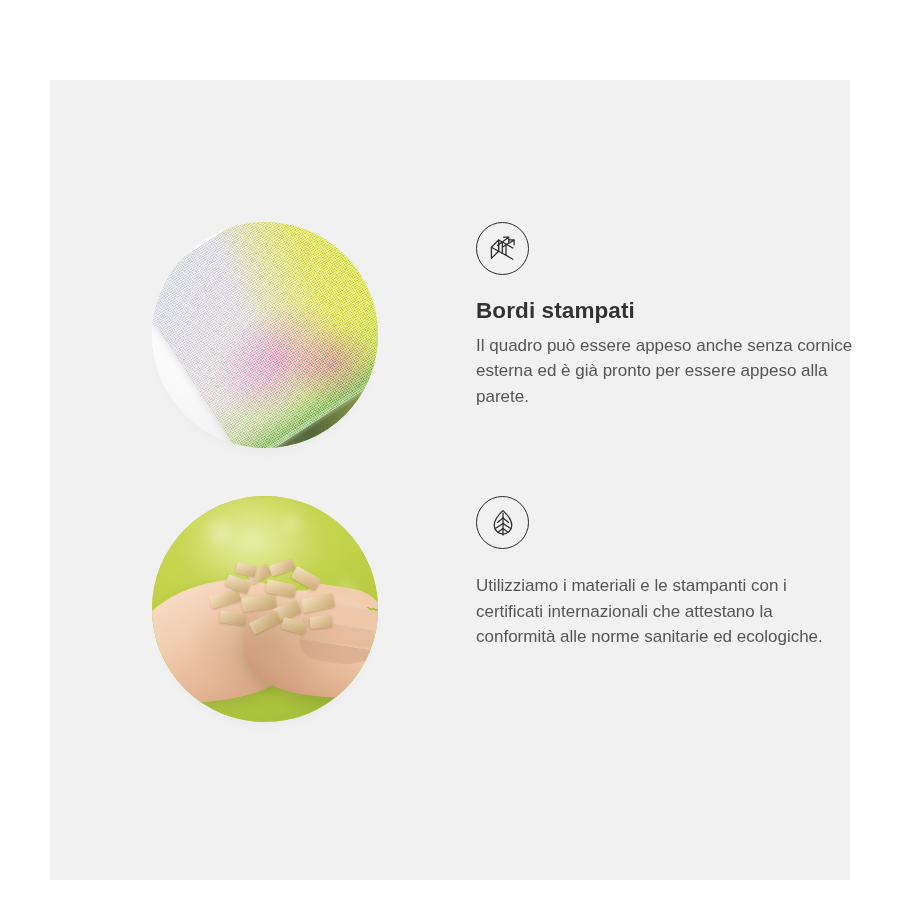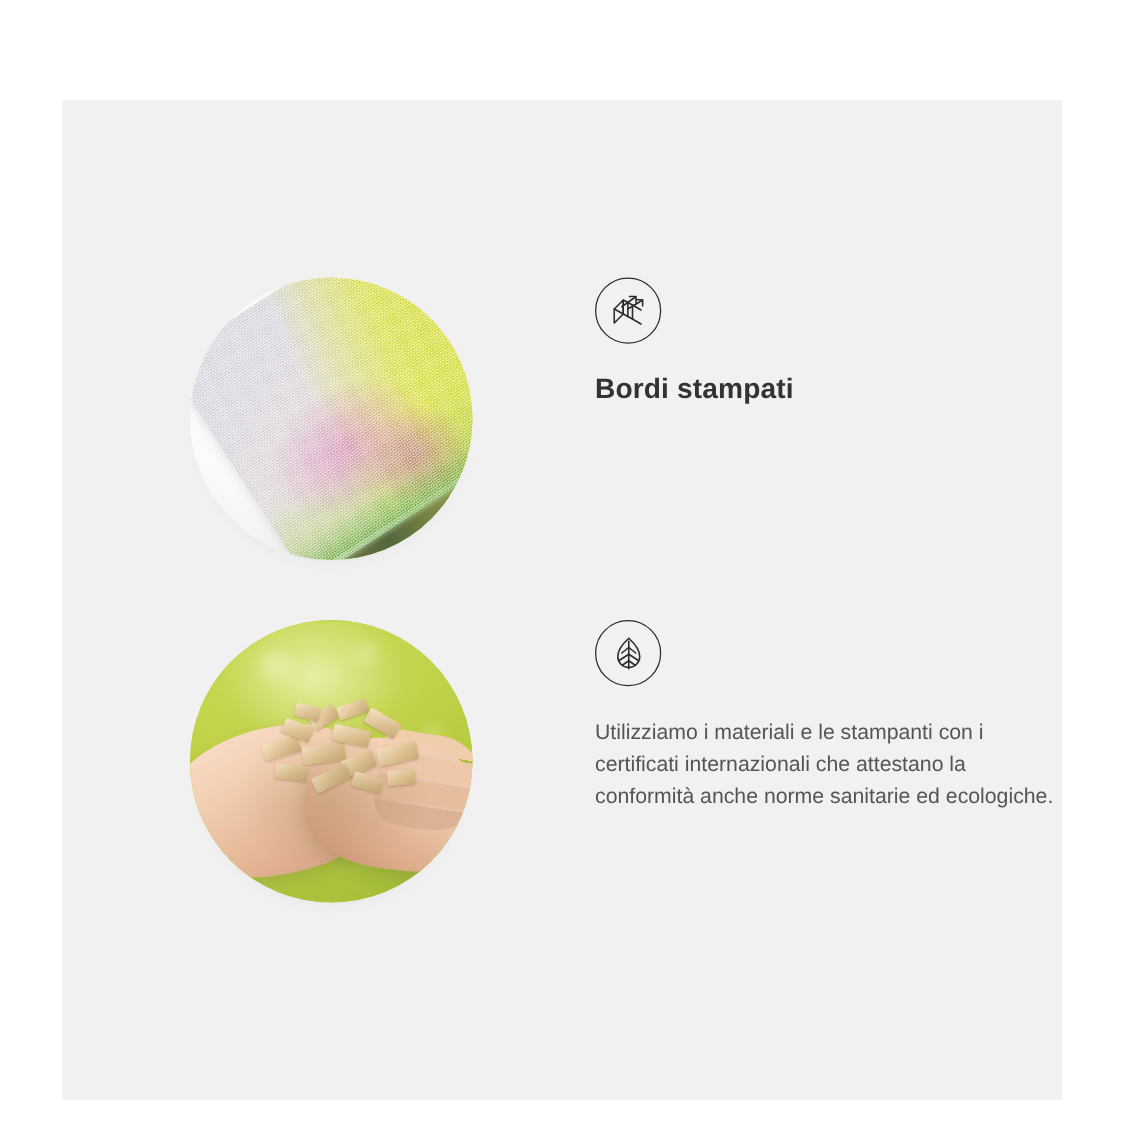--- a/index.html
+++ b/index.html
@@ -297,6 +297,7 @@
           </svg>
         </div>
         <h2 class="feature-title">Bordi stampati</h2>
+        <p class="feature-desc">Il quadro può essere appeso anche senza cornice esterna ed è già pronto per essere appeso alla parete.</p>
       </div>
     </div>
 

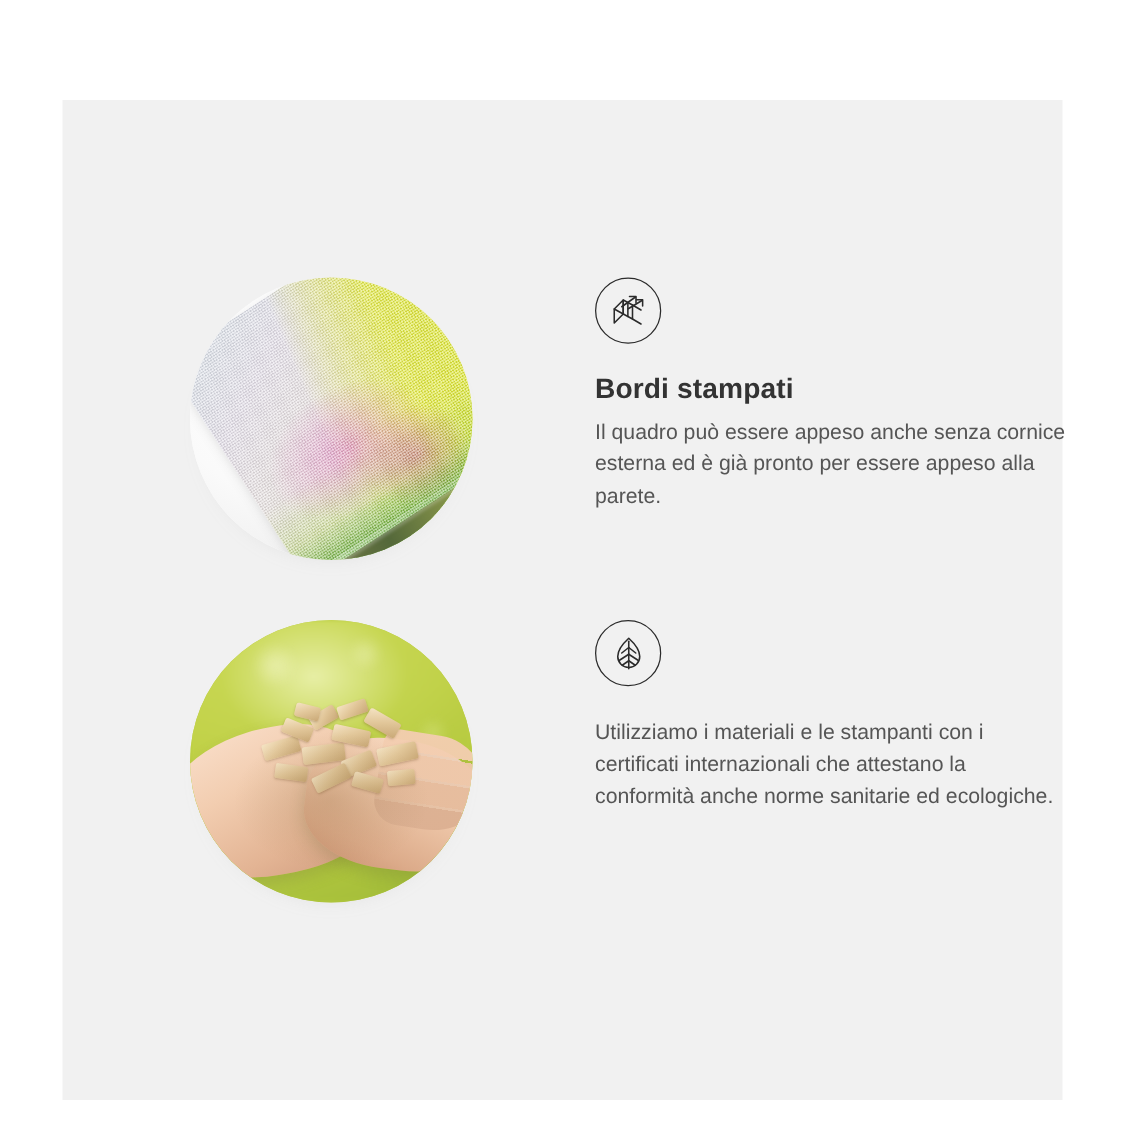--- a/index.html
+++ b/index.html
@@ -347,7 +347,7 @@
             <path d="M15 20.6 L20.2 24.2"></path>
           </svg>
         </div>
-        <p class="feature-desc">Utilizziamo i materiali e le stampanti con i certificati internazionali che attestano la conformità anche norme sanitarie ed ecologiche.</p>
+        <p class="feature-desc">Utilizziamo i materiali e le stampanti con i certificati internazionali che attestano la conformità alle norme sanitarie ed ecologiche.</p>
       </div>
     </div>
 

